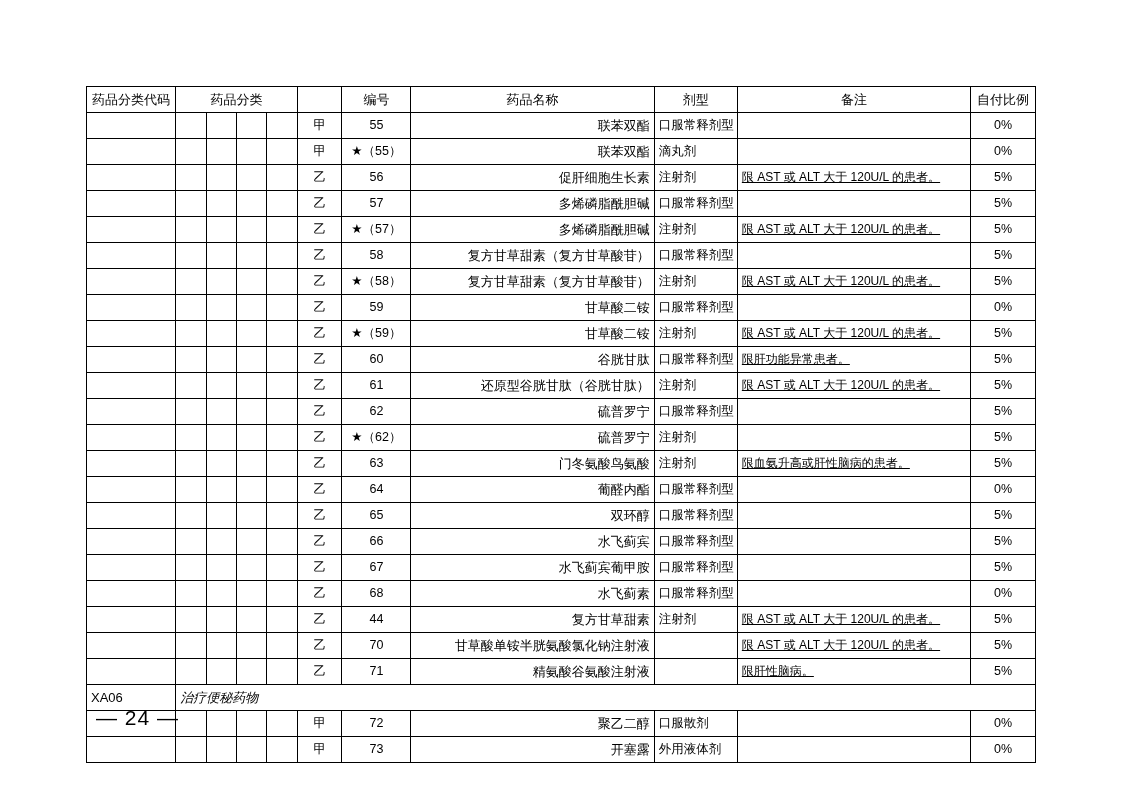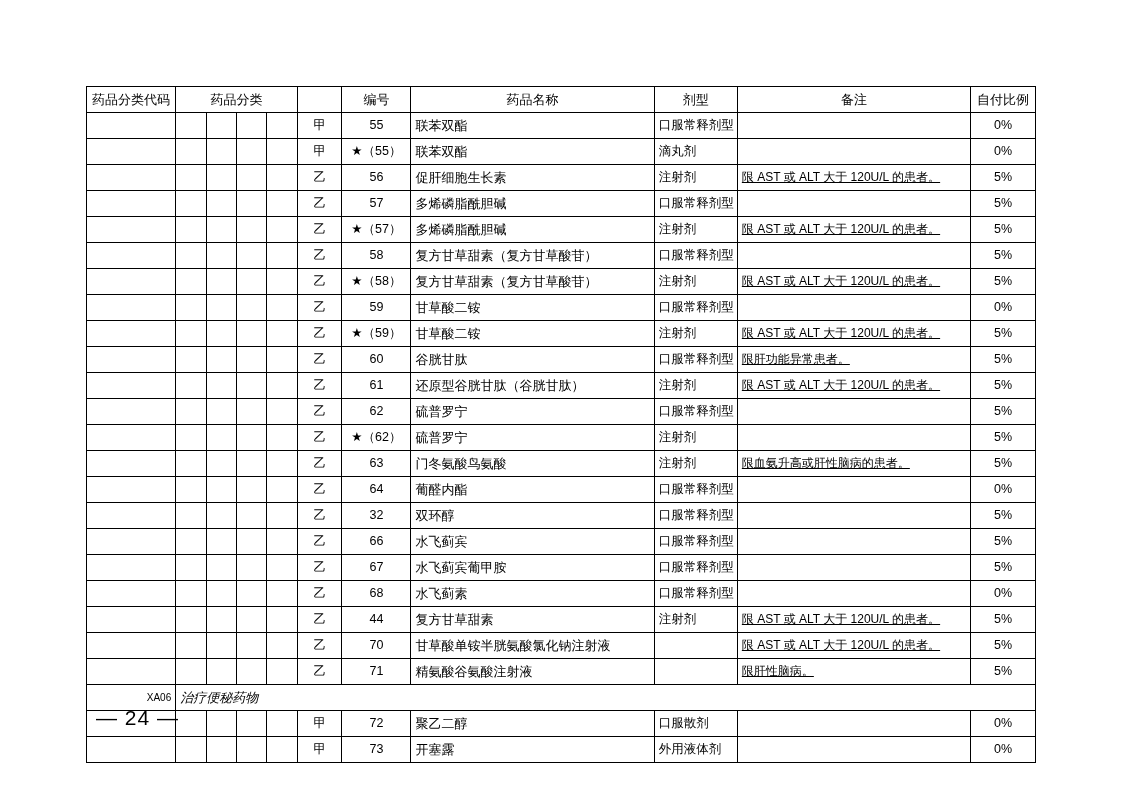--- a/index.html
+++ b/index.html
@@ -65,7 +65,7 @@
 
   .cell-center { text-align: center; }
   .remark-cell { font-size: 12px; padding-left: 5px; text-decoration: underline; }
-  .name-cell   { font-size: 13px; padding-left: 6px; }
+  .name-cell   { font-size: 13px; padding-left: 6px; text-align: right; }
   .form-cell   { font-size: 12.5px; padding-left: 5px; }
 
   .cat-code-cell { padding-left: 4px; font-size: 10px; text-align: right; }

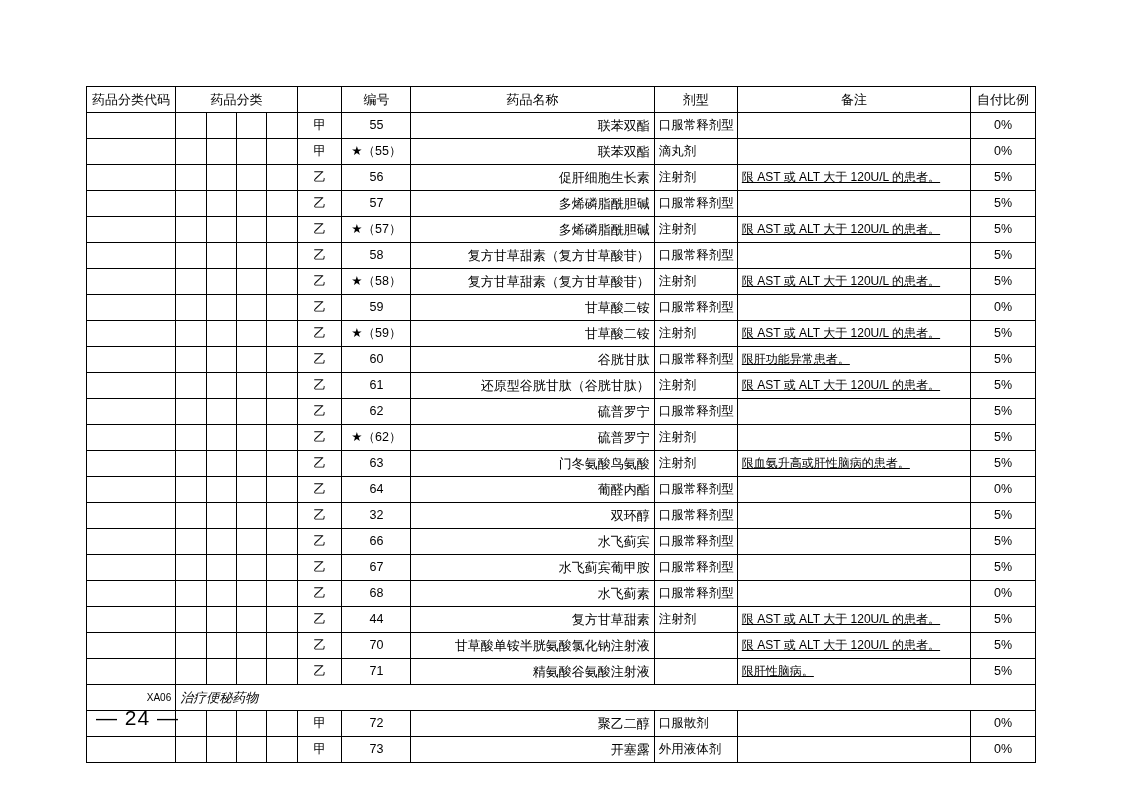--- a/index.html
+++ b/index.html
@@ -314,7 +314,7 @@
             <td></td>
             <td></td>
             <td class="cell-center">乙</td>
-            <td class="cell-center">32</td>
+            <td class="cell-center">65</td>
             <td class="name-cell">双环醇</td>
             <td class="form-cell">口服常释剂型</td>
             <td class="remark-cell"></td>

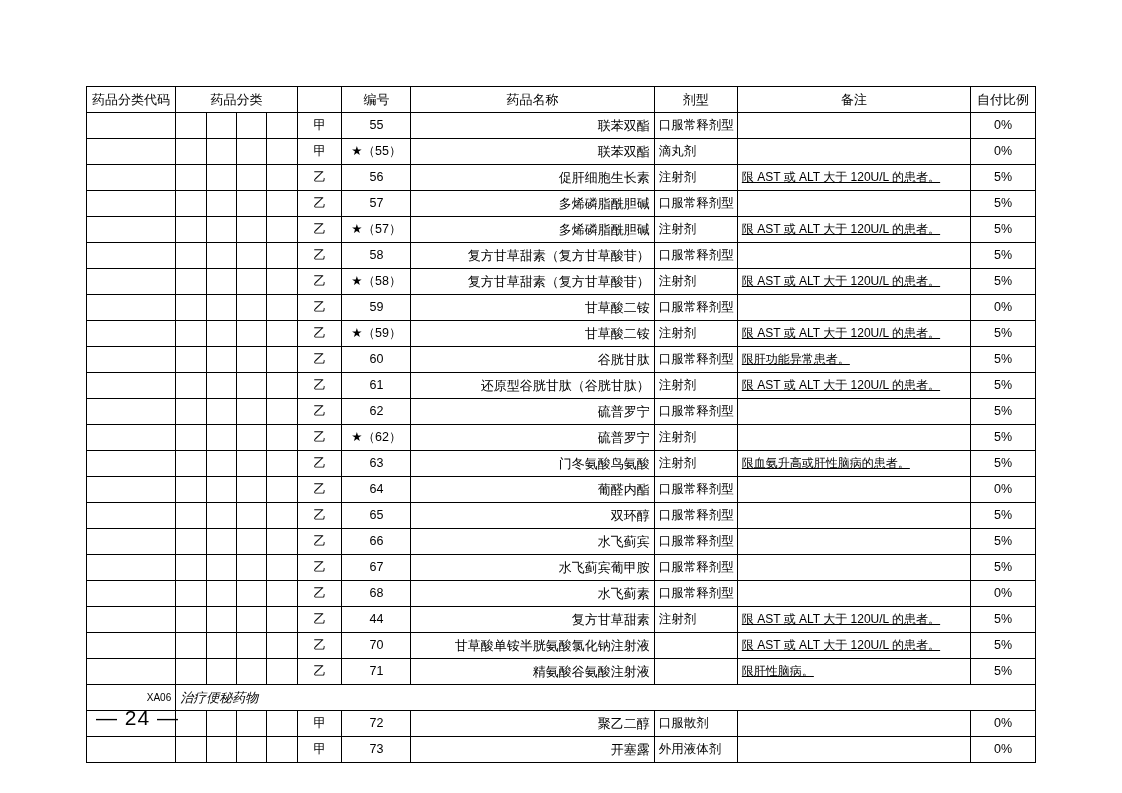--- a/index.html
+++ b/index.html
@@ -68,7 +68,7 @@
   .name-cell   { font-size: 13px; padding-left: 6px; text-align: right; }
   .form-cell   { font-size: 12.5px; padding-left: 5px; }
 
-  .cat-code-cell { padding-left: 4px; font-size: 10px; text-align: right; }
+  .cat-code-cell { padding-left: 4px; font-size: 13px; }
   .cat-name-cell { padding-left: 8px; font-size: 13px; font-style: italic; }
 
   .page-number {

